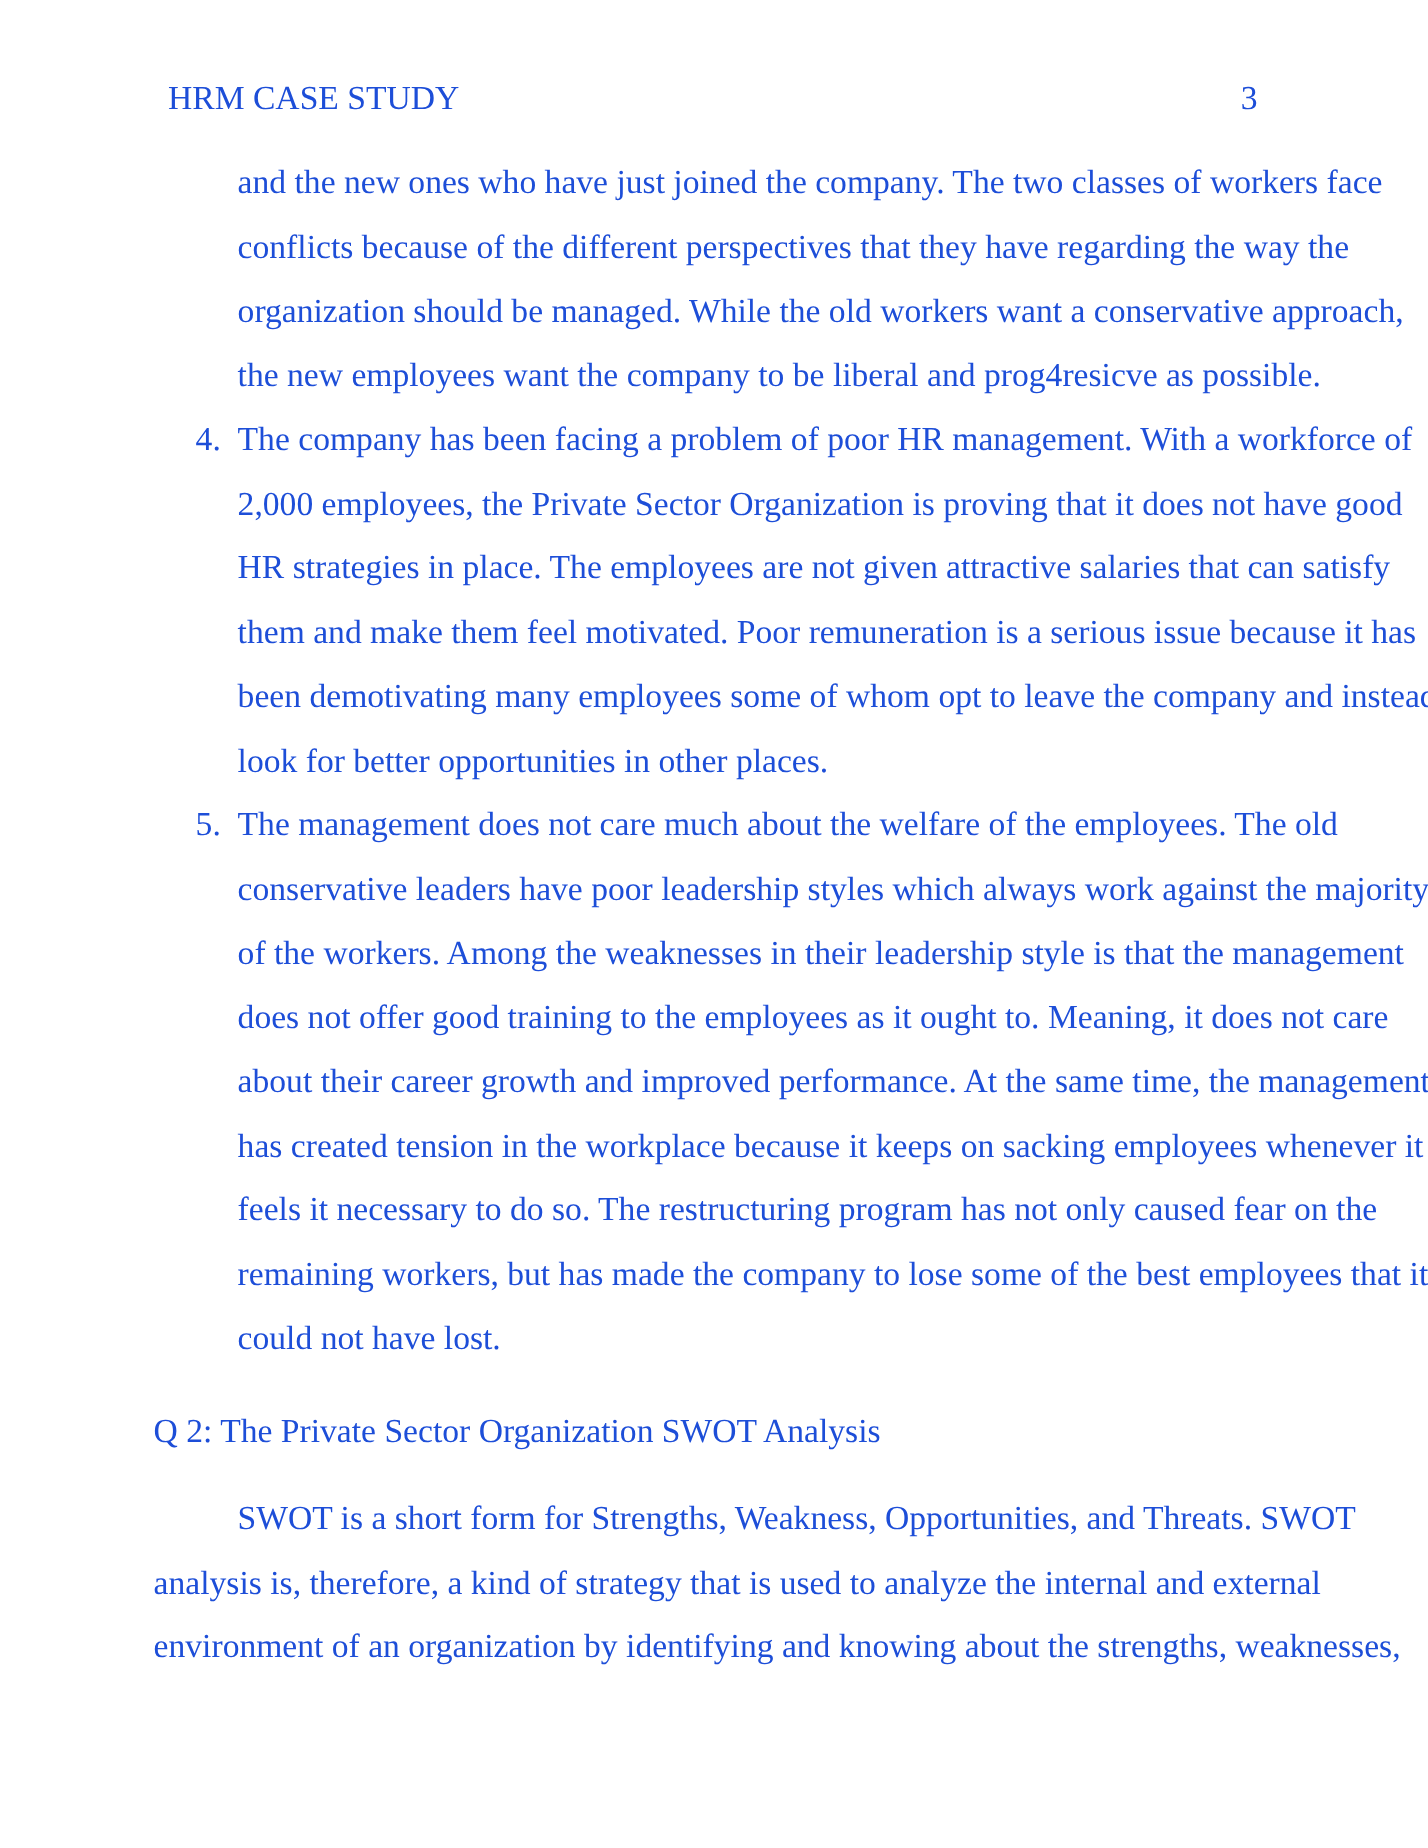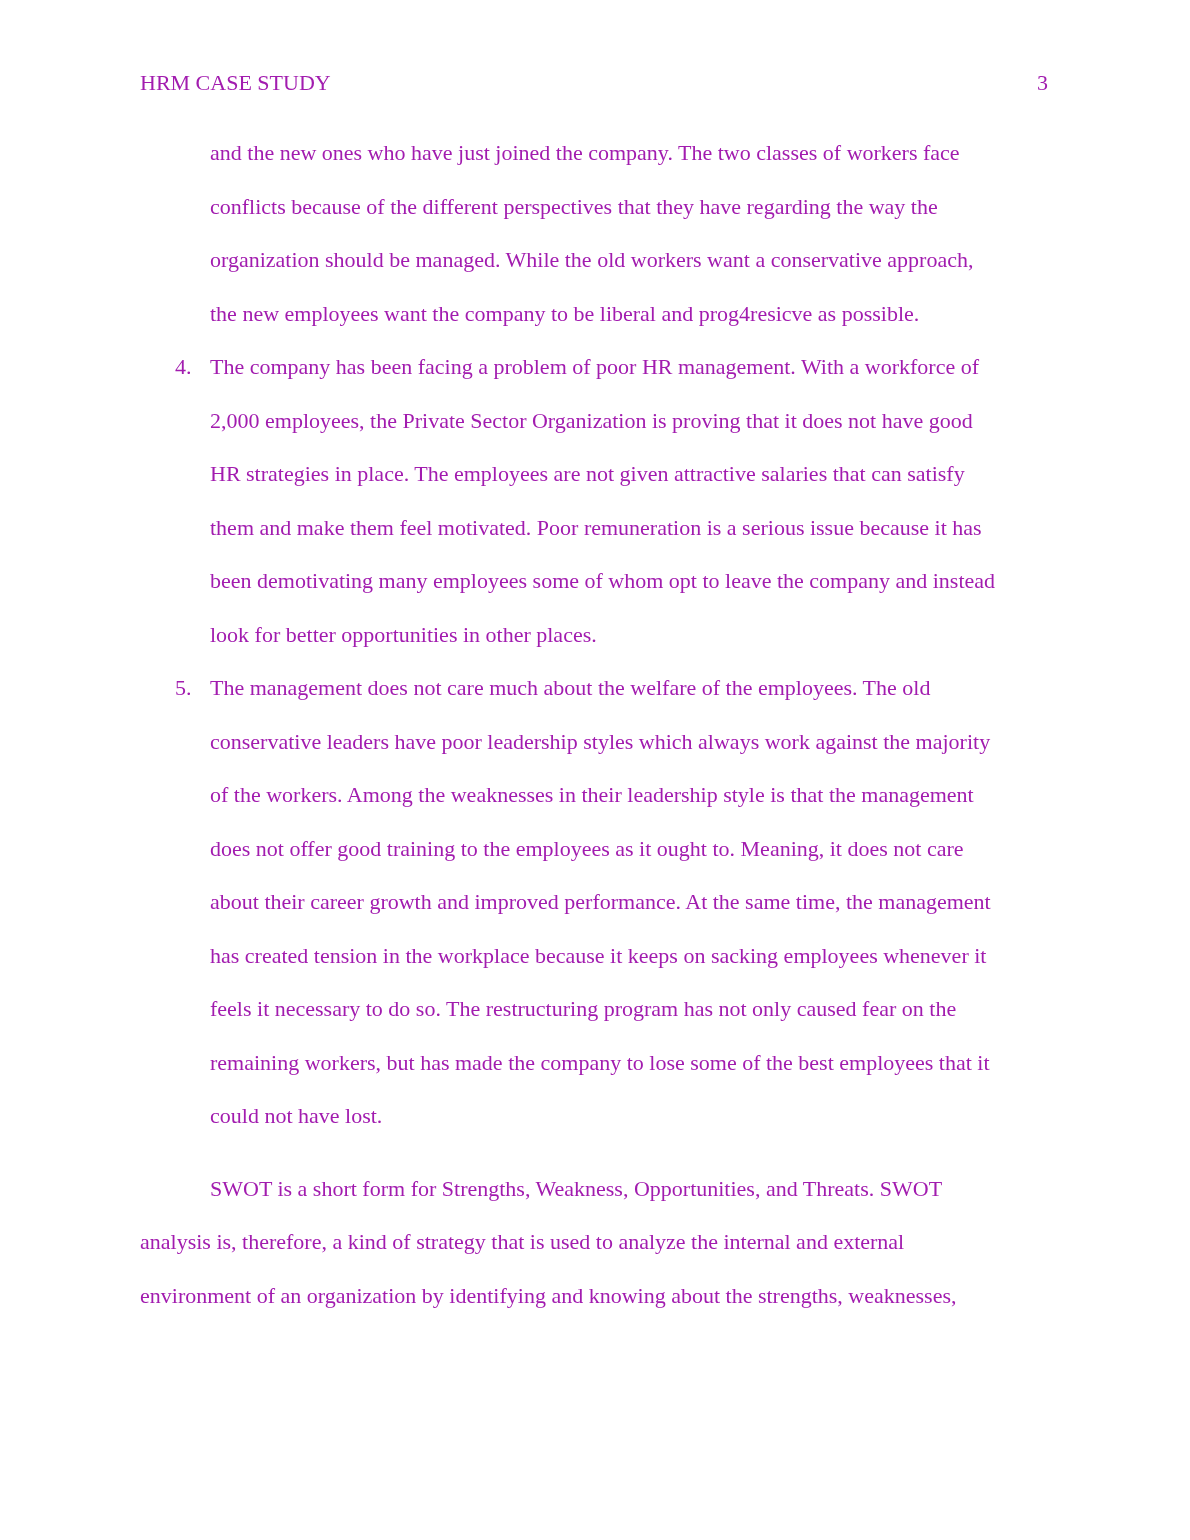--- a/index.html
+++ b/index.html
@@ -12,9 +12,9 @@
     width: 1190px;
     height: 1540px;
     background: #ffffff;
-    color: #a21caf;
+    color: #1d4ed8;
     font-family: "Liberation Serif", "DejaVu Serif", serif;
-    font-size: 22px;
+    font-size: 28px;
     overflow: hidden;
   }
   .running-header {

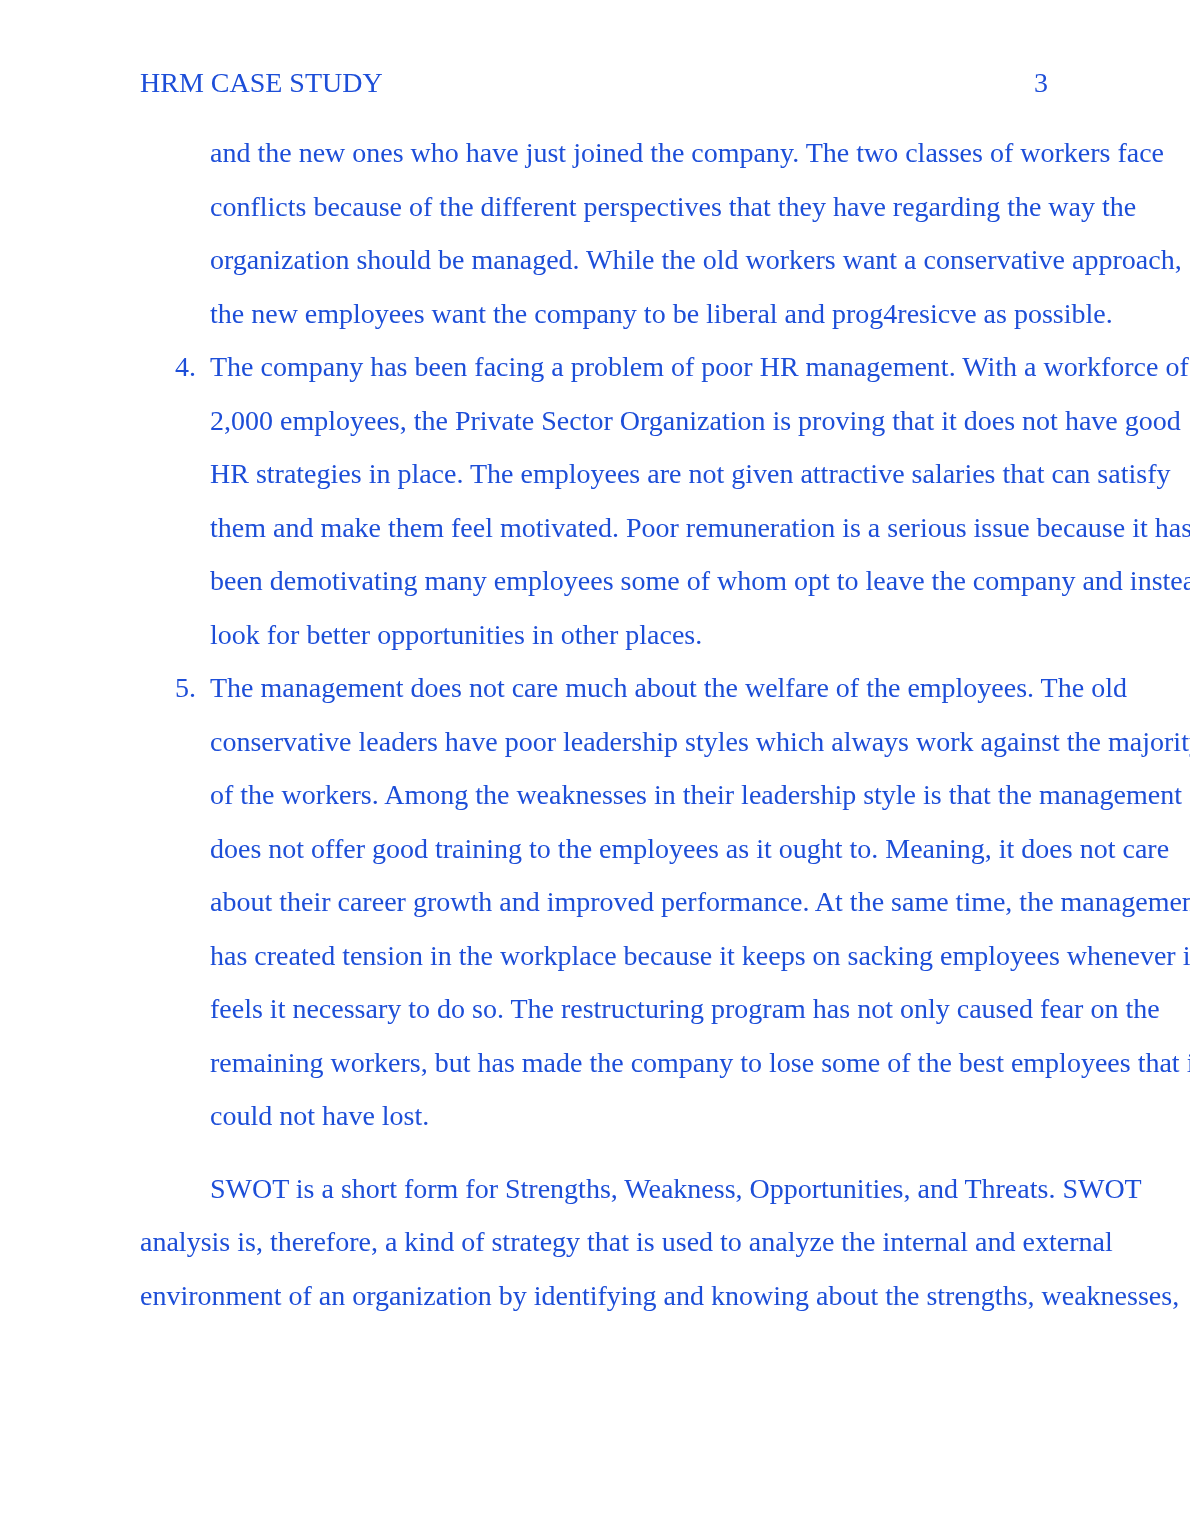--- a/index.html
+++ b/index.html
@@ -30,7 +30,7 @@
   .content {
     position: absolute;
     top: 126px;
-    left: 140px;
+    left: 128px;
     width: 910px;
     line-height: 53.5px;
   }

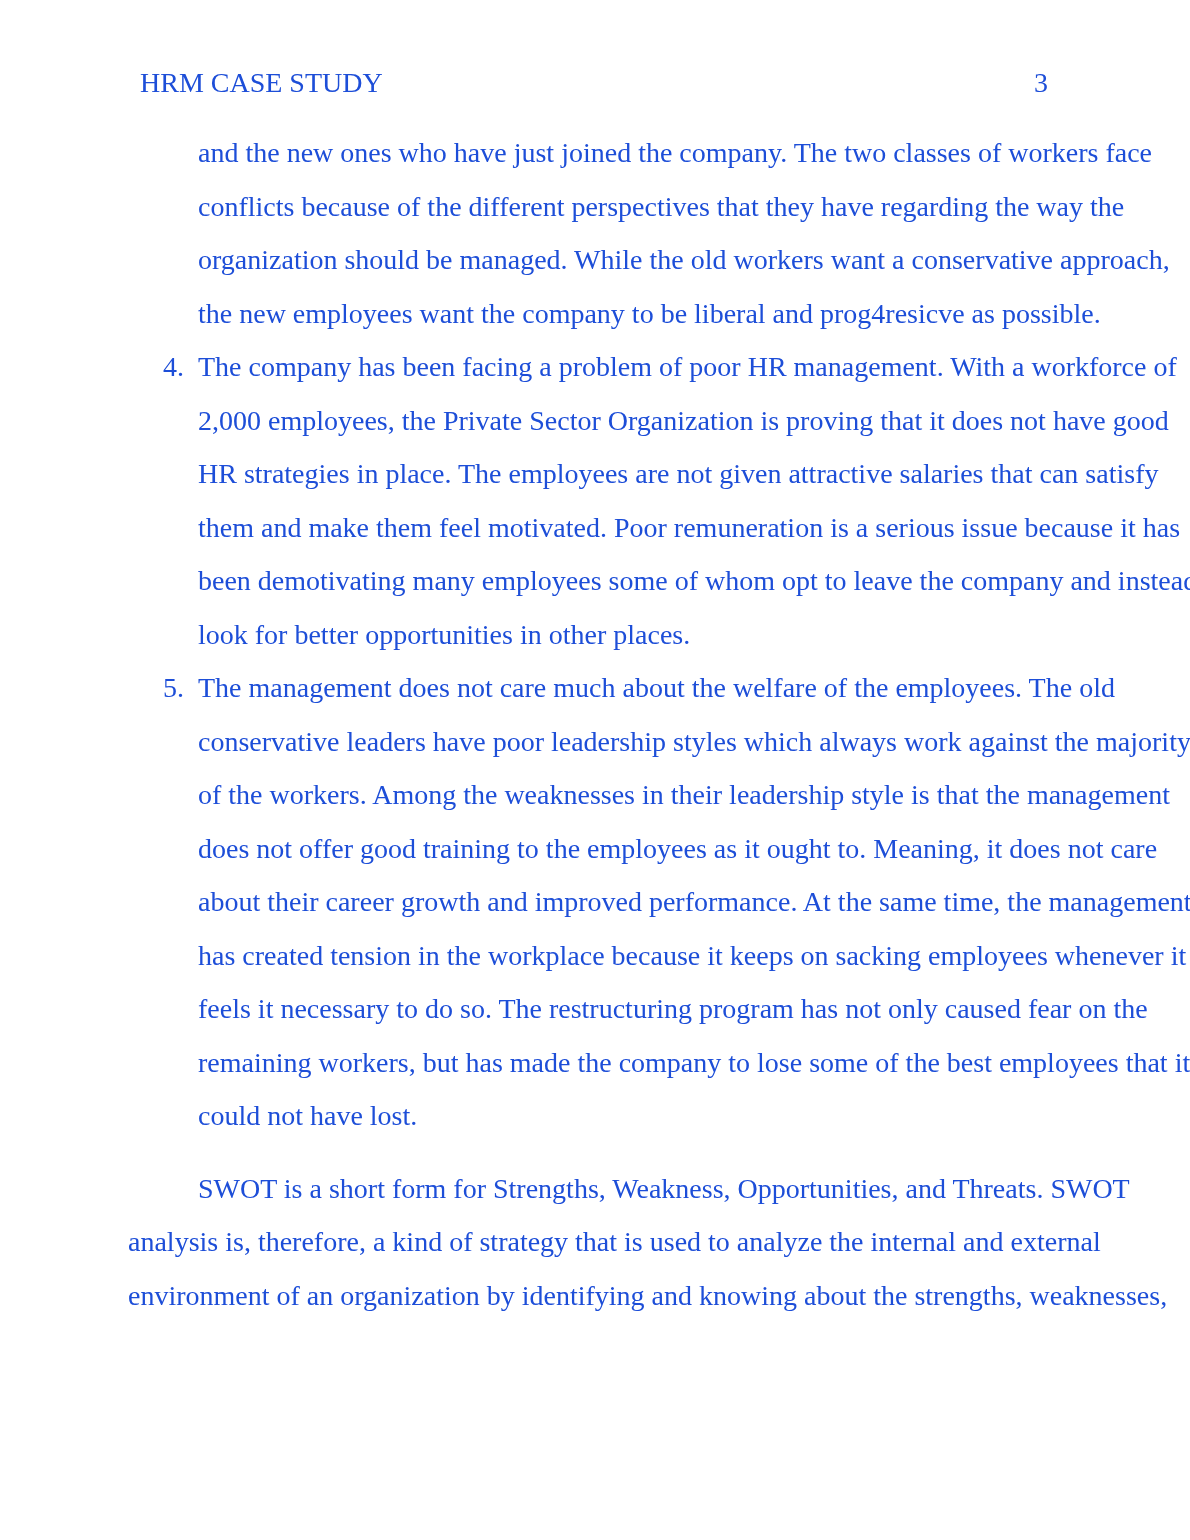--- a/index.html
+++ b/index.html
@@ -99,6 +99,7 @@
 could not have lost.</div>
     </div>
 
+    <div class="section-heading">Q 2: The Private Sector Organization SWOT Analysis</div>
 
     <div class="indent-paragraph lines">SWOT is a short form for Strengths, Weakness, Opportunities, and Threats. SWOT
 analysis is, therefore, a kind of strategy that is used to analyze the internal and external

